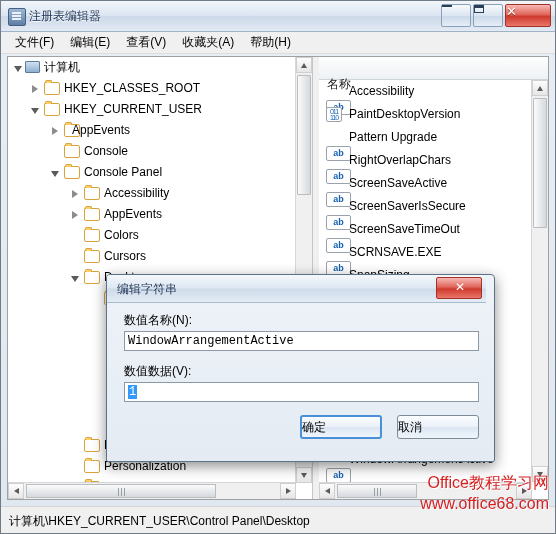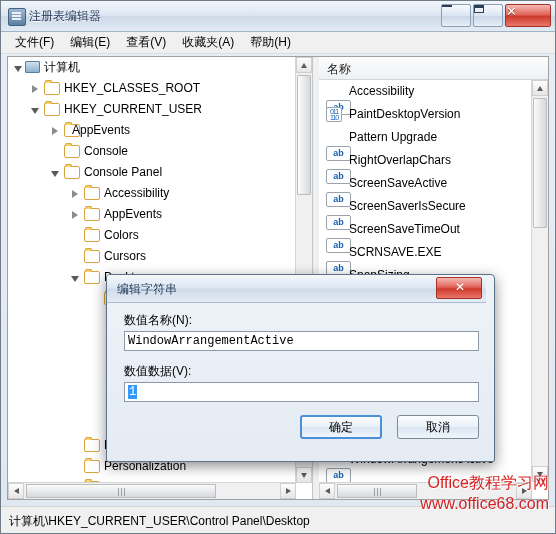--- a/index.html
+++ b/index.html
@@ -103,7 +103,7 @@
     background:linear-gradient(180deg,#fdfdfd,#eef1f4);
     border-bottom:1px solid #d0d5da;font-size:12px;color:#1a1a1a;
   }
-  .list-header span{position:absolute;left:8px;top:4px;font-family:Liberation Serif, serif;}
+  .list-header span{position:absolute;left:8px;top:19px;font-family:Liberation Serif, serif;}
   .list-body{position:absolute;left:0;top:23px;right:16px;bottom:17px;overflow:hidden;}
   .vrow{height:23px;line-height:23px;white-space:nowrap;position:relative;padding-left:30px;font-size:12px;}
   .ab-icon{

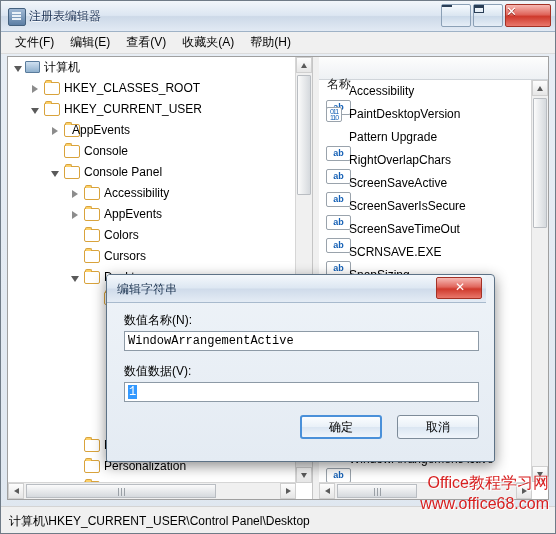--- a/index.html
+++ b/index.html
@@ -185,7 +185,7 @@
   .dlg-btn{
     position:absolute;width:82px;height:24px;border:1px solid #7d8b99;border-radius:3px;
     background:linear-gradient(180deg,#fbfdff 0%,#eaf1f8 48%,#dbe6f2 52%,#f0f5fb 100%);
-    font-size:12px;color:#000;text-align:center;line-height:22px;box-sizing:border-box;
+    font-size:12px;color:#000;text-align:left;line-height:22px;box-sizing:border-box;
   }
   .dlg-btn.default{border:2px solid #4a90d9;line-height:20px;}
   

